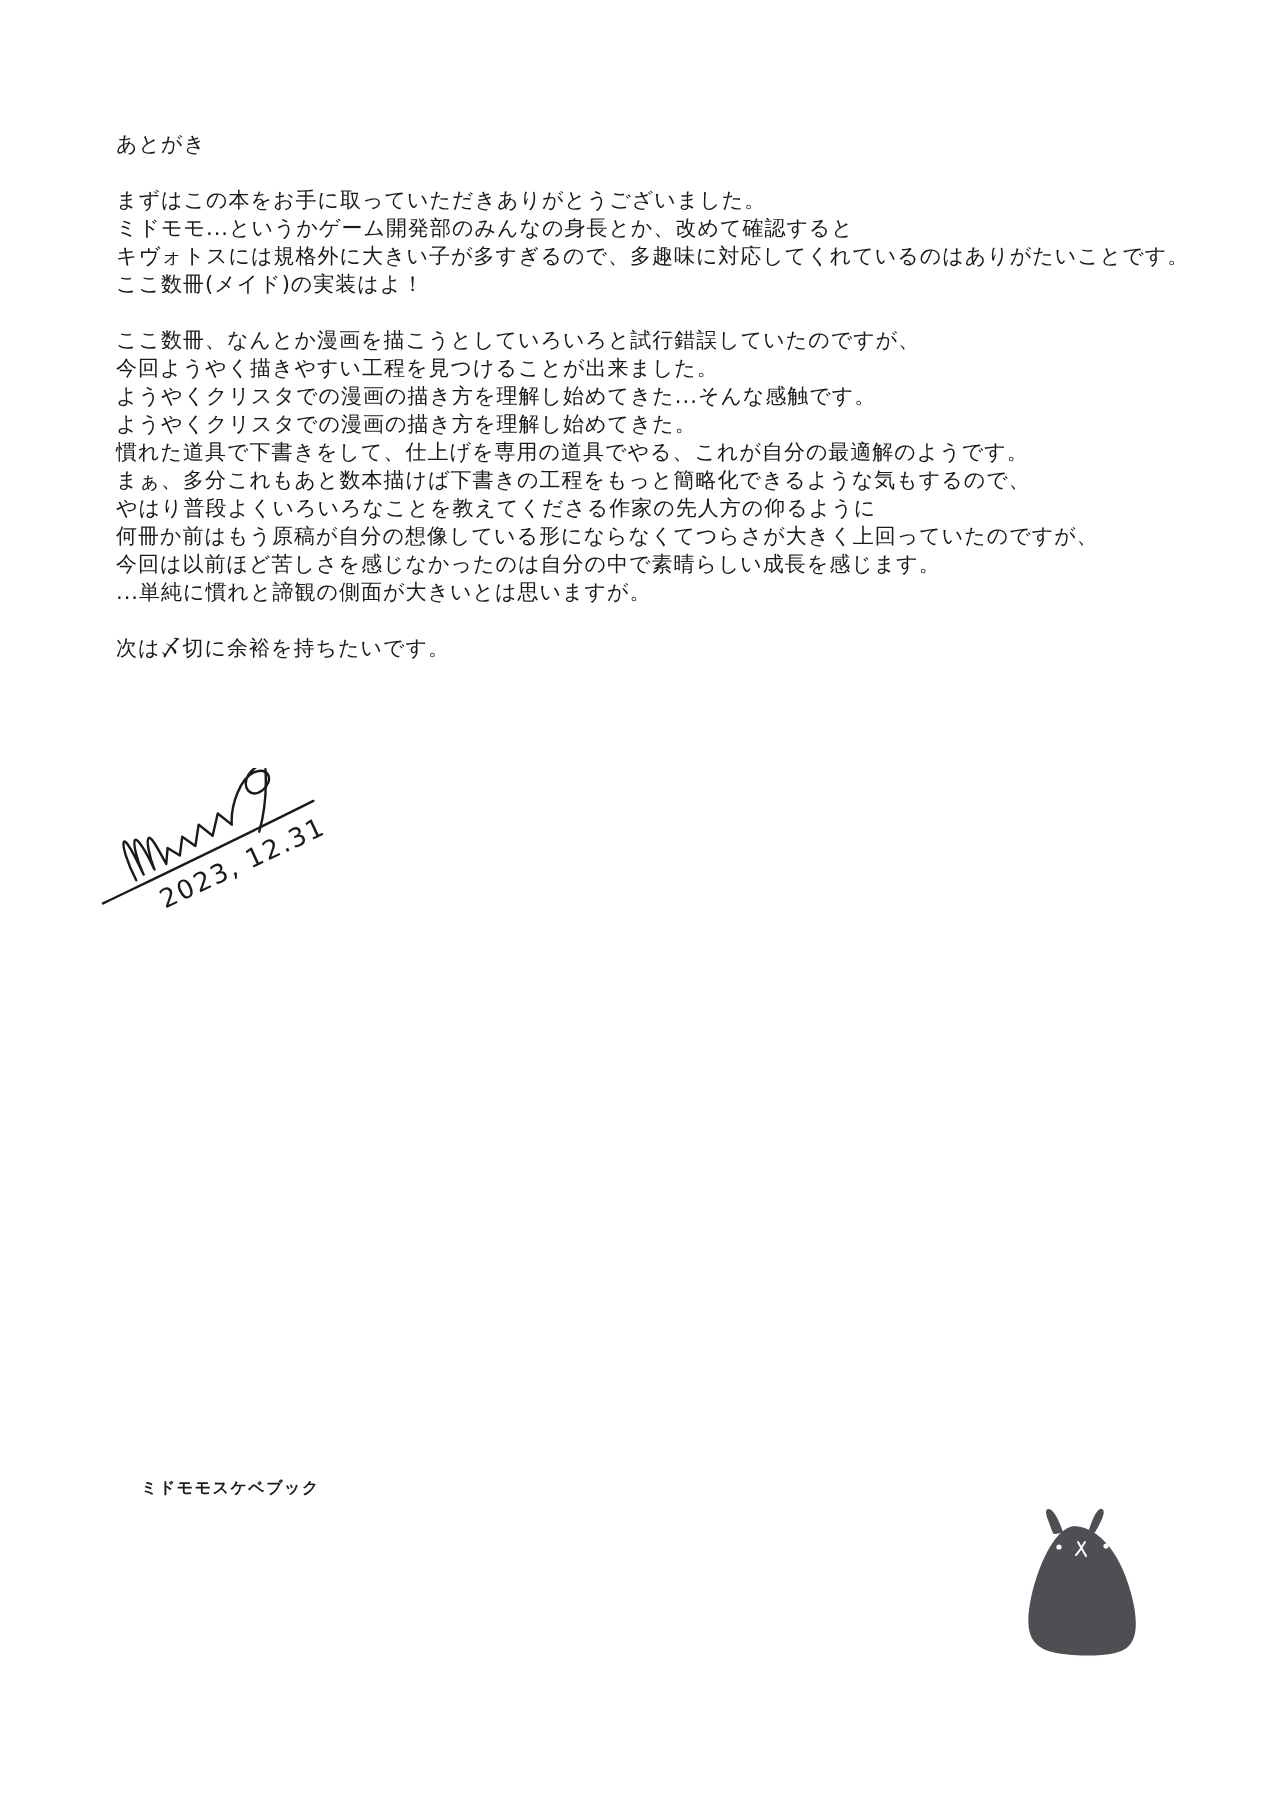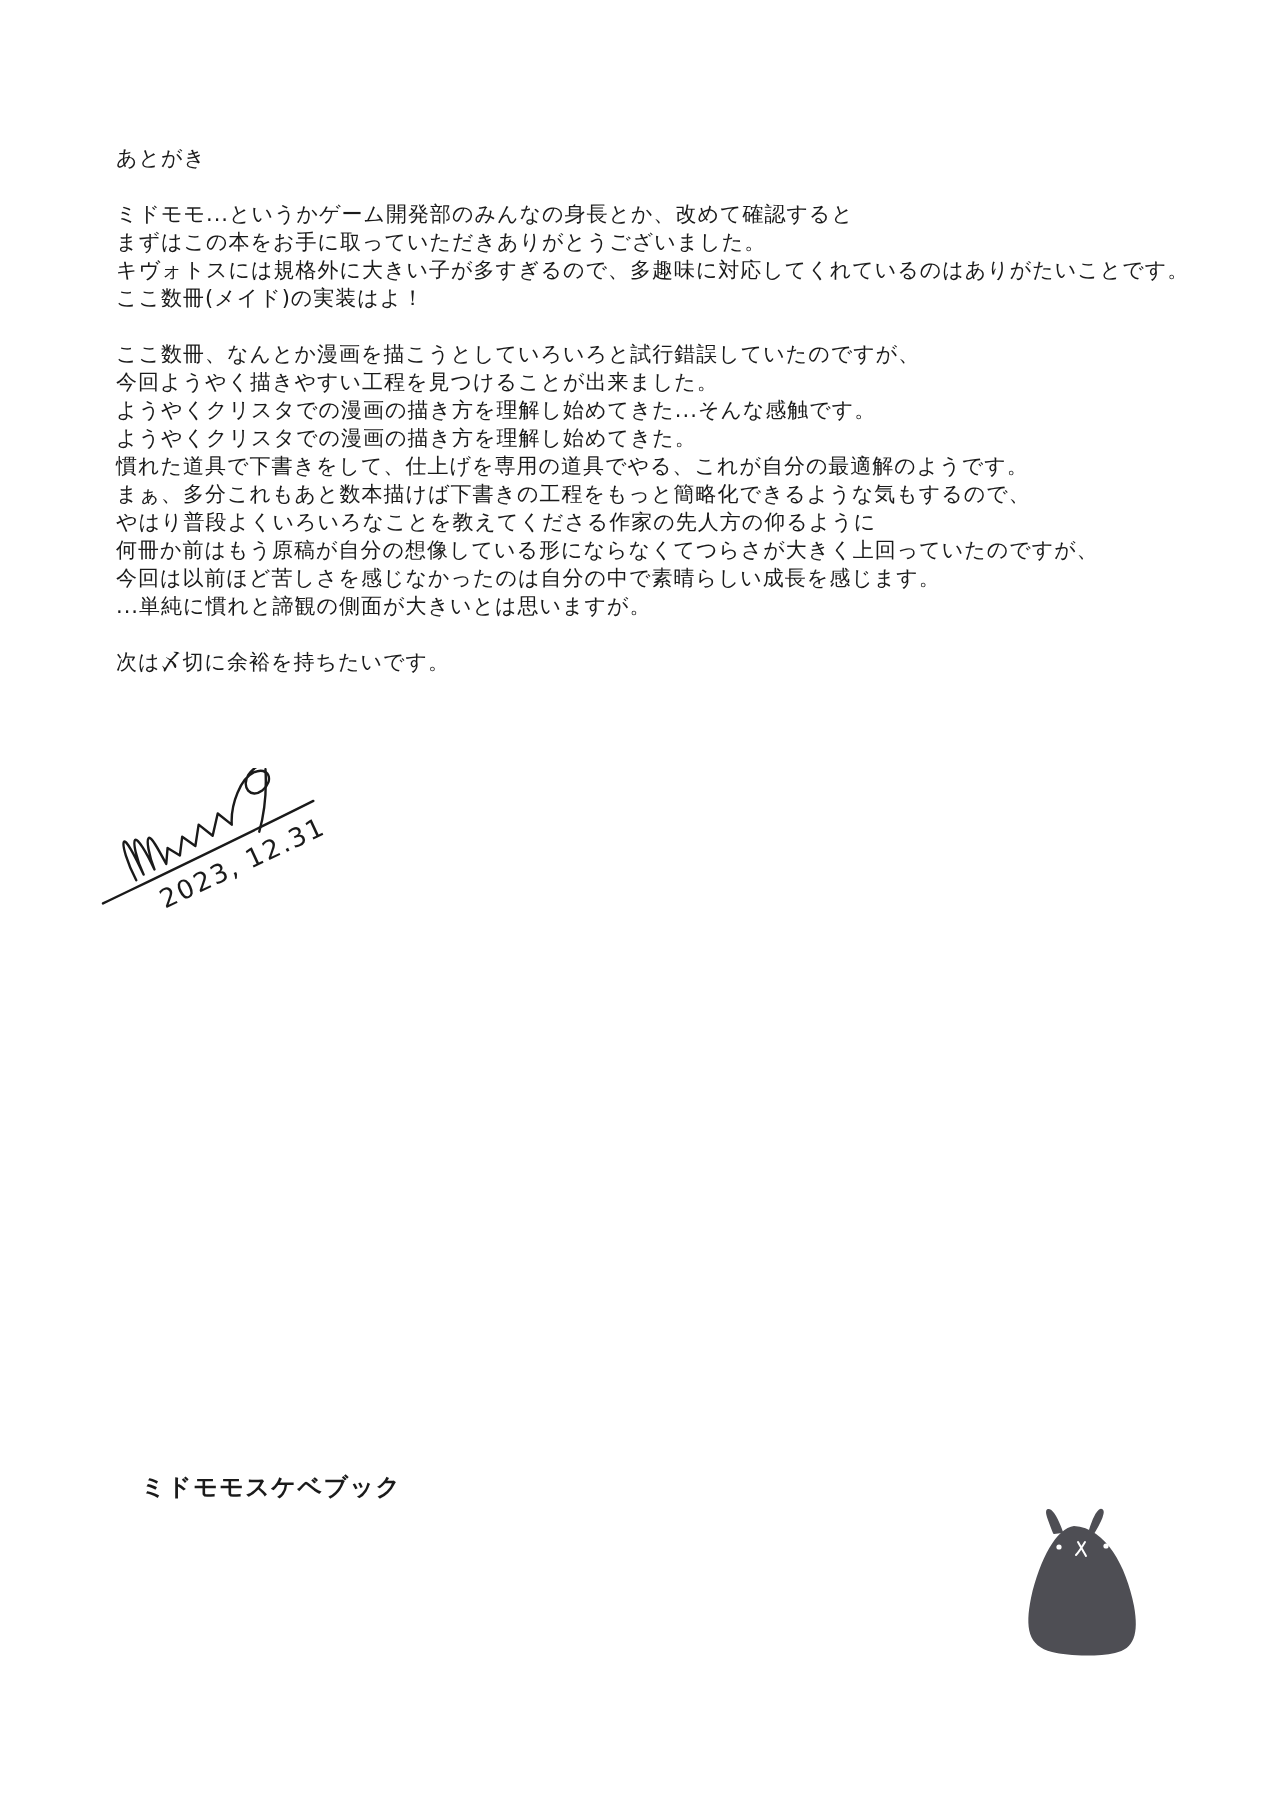--- a/index.html
+++ b/index.html
@@ -15,7 +15,7 @@
   .afterword{
     position:absolute;
     left:116px;
-    top:144px;
+    top:130px;
     font-size:21px;
     line-height:28px;
     letter-spacing:1px;

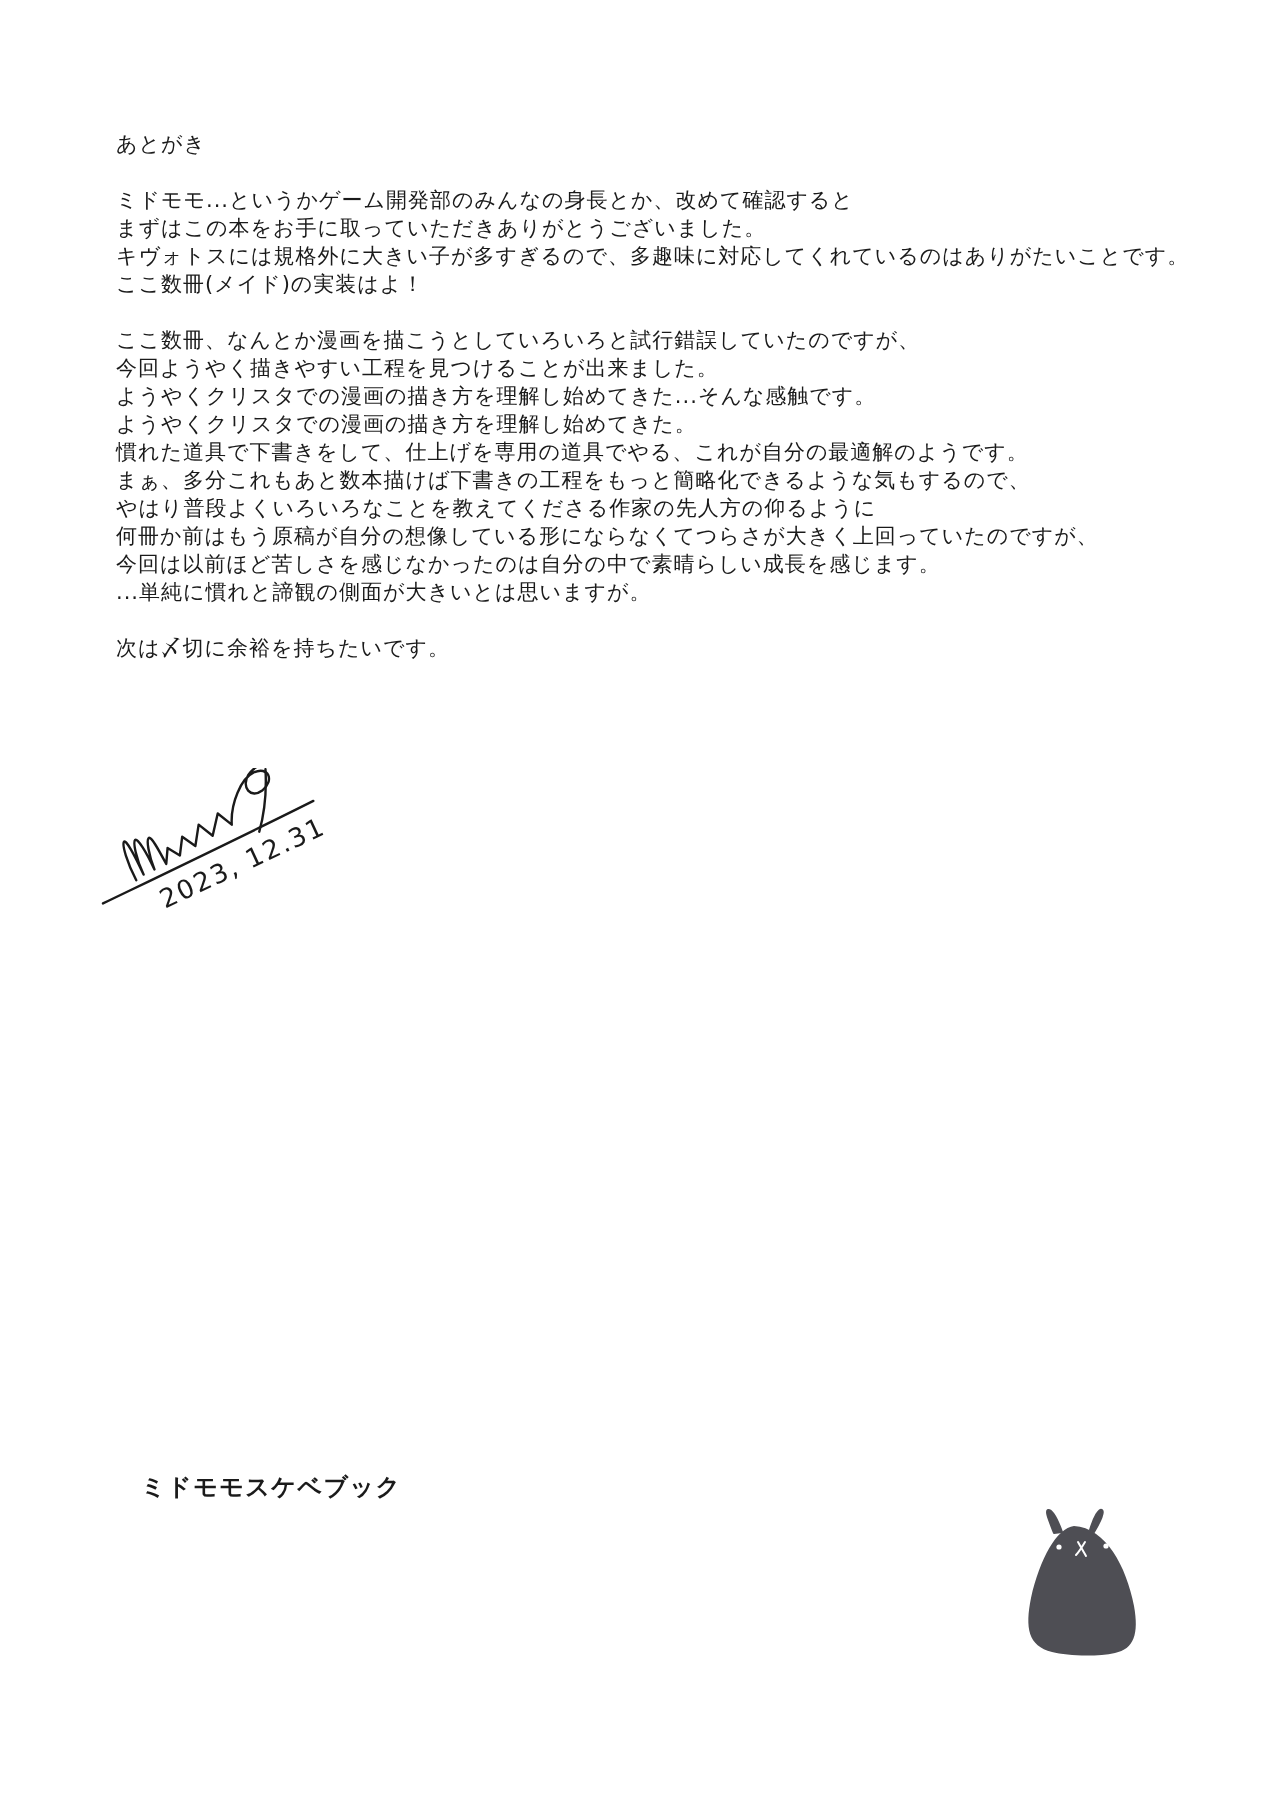--- a/index.html
+++ b/index.html
@@ -50,8 +50,8 @@
   <div class="afterword">
     <div class="title">あとがき</div>
     <div class="para">
+        <div class="line">まずはこの本をお手に取っていただきありがとうございました。</div>
         <div class="line">ミドモモ...というかゲーム開発部のみんなの身長とか、改めて確認すると</div>
-        <div class="line">まずはこの本をお手に取っていただきありがとうございました。</div>
         <div class="line">キヴォトスには規格外に大きい子が多すぎるので、多趣味に対応してくれているのはありがたいことです。</div>
         <div class="line">ここ数冊(メイド)の実装はよ！</div>
       </div>

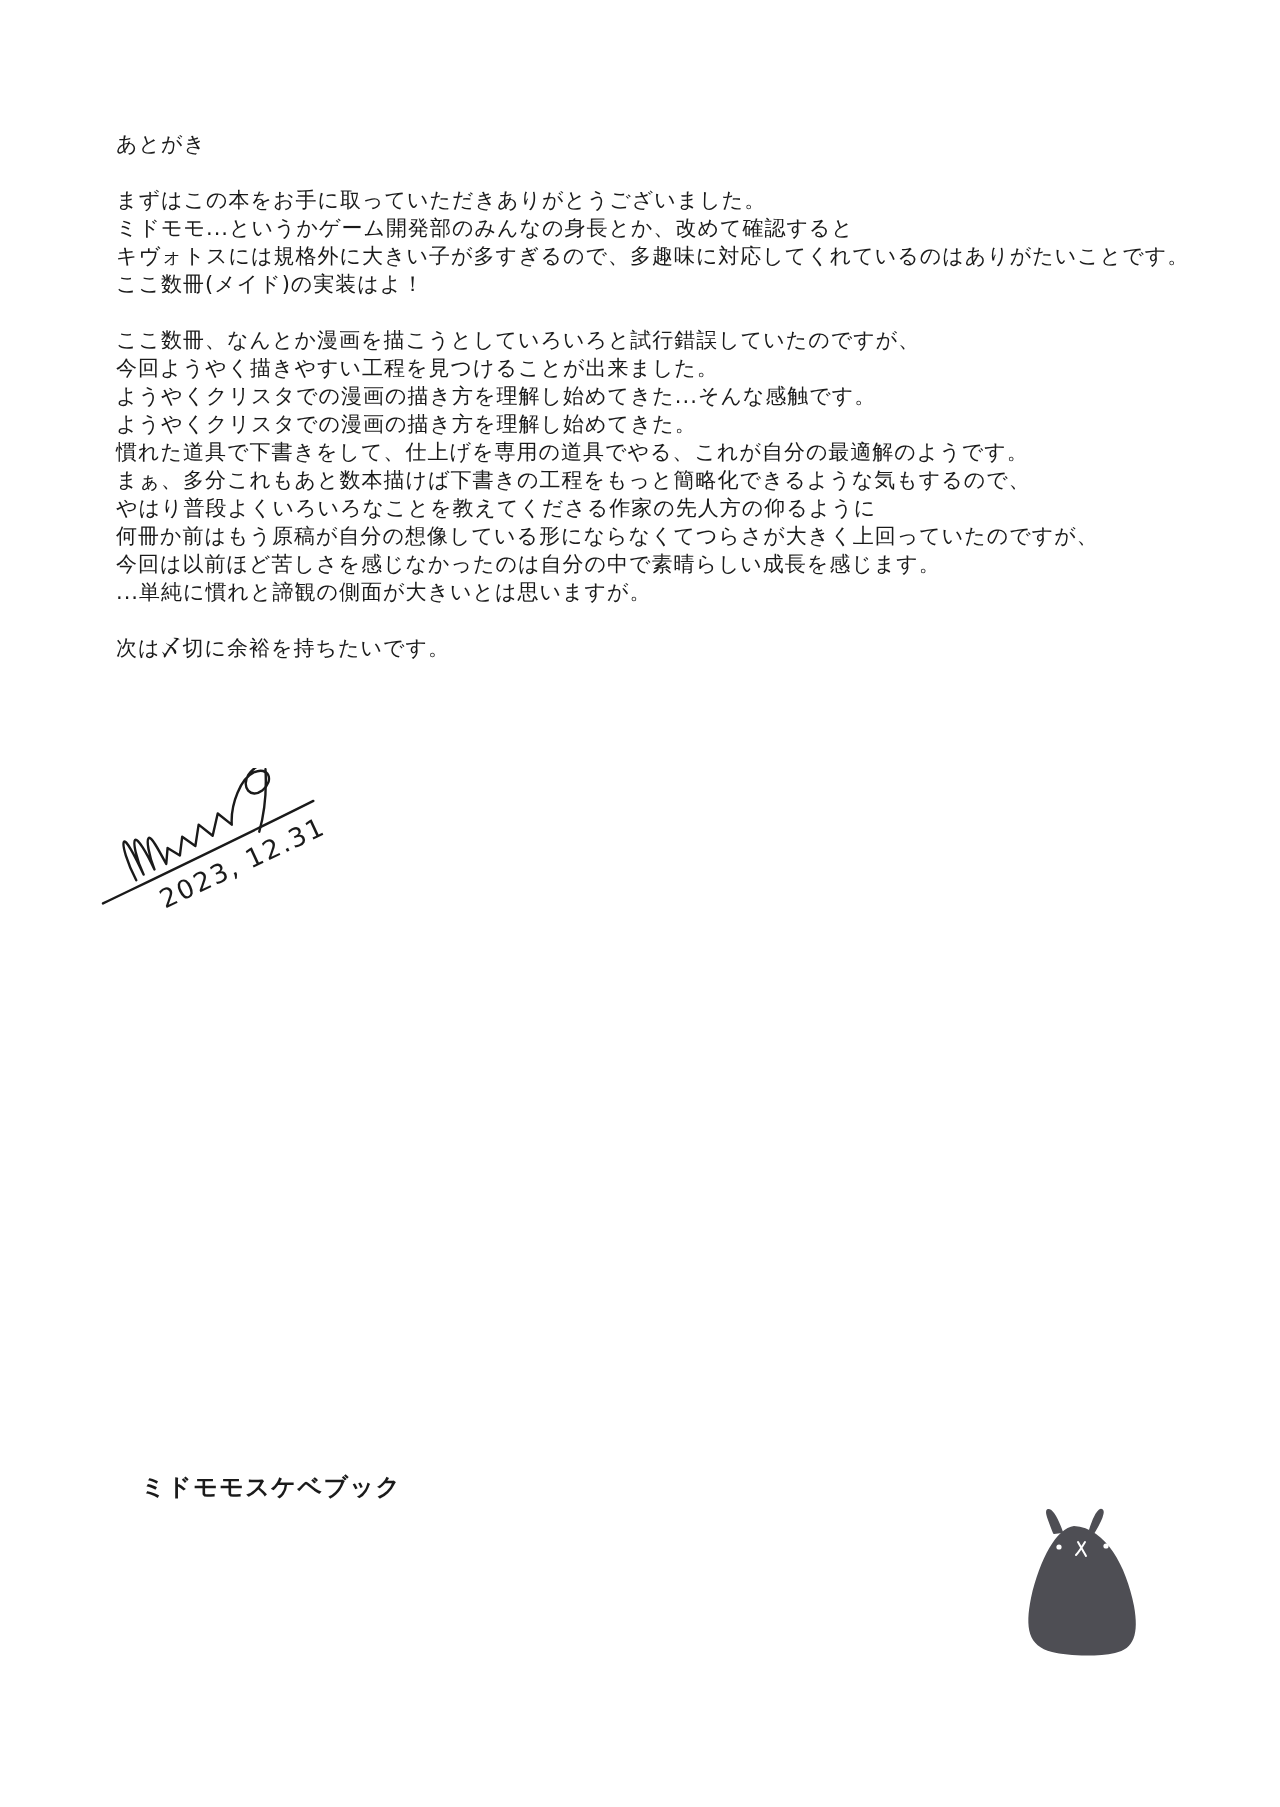--- a/index.html
+++ b/index.html
@@ -30,7 +30,7 @@
     position:absolute;
     left:138px;
     top:1474px;
-    font-size:24px;
+    font-size:16px;
     line-height:27.5px;
     font-weight:600;
     letter-spacing:1.5px;

